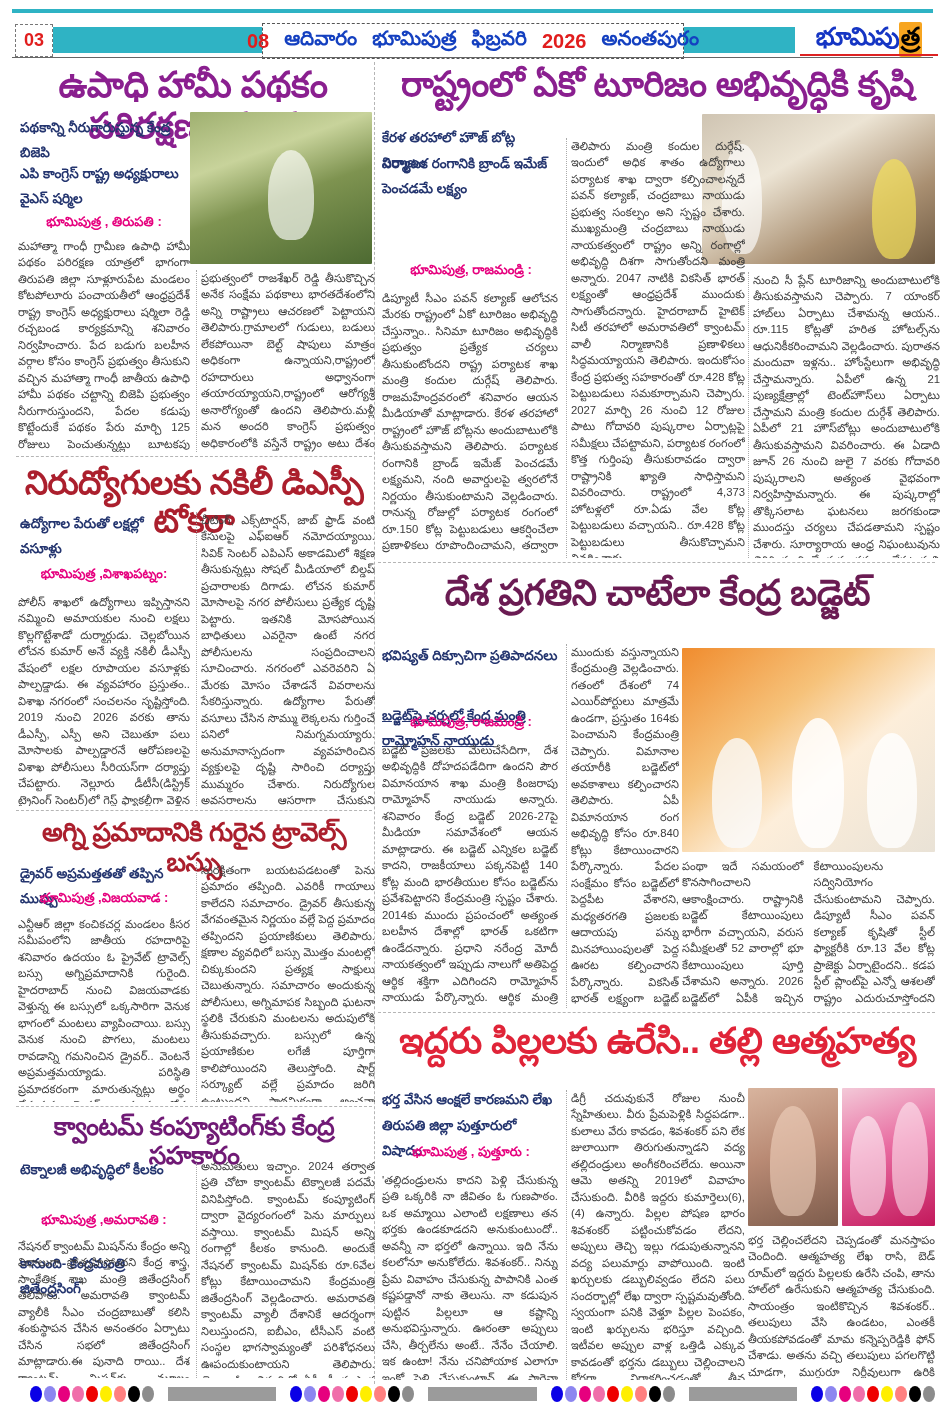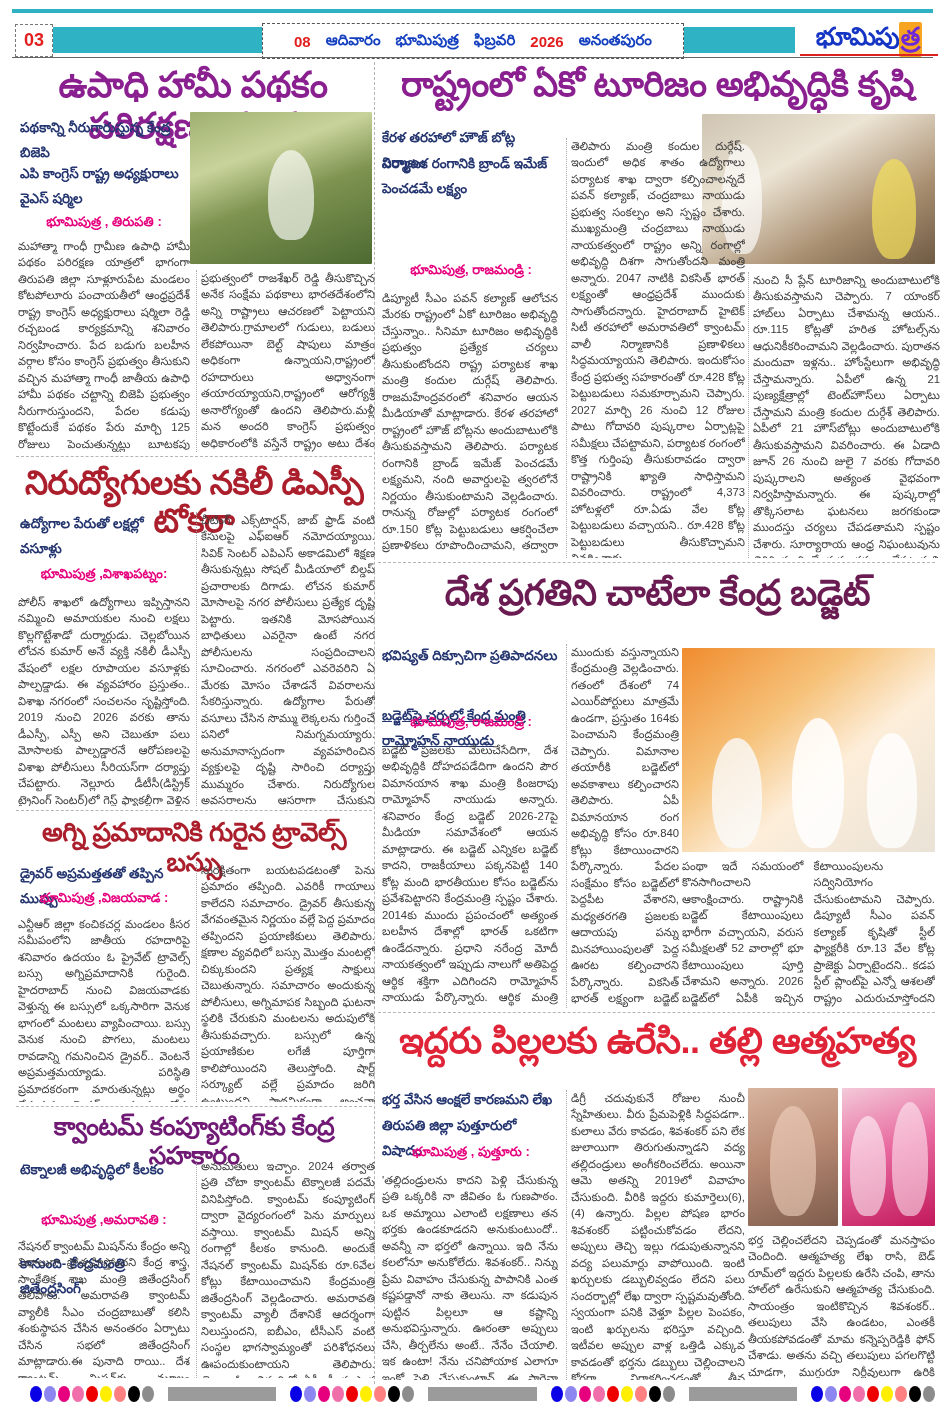--- a/index.html
+++ b/index.html
@@ -12,7 +12,7 @@
   .pageno-box{left:15px;top:24px;width:36px;height:31px;background:#fff;border:1px dashed #777;
               display:flex;align-items:center;justify-content:center;color:#e11d1d;font-weight:bold;font-size:18px;}
   .date-box{left:262px;top:23px;width:420px;height:34px;background:#fff;border:1px dashed #555;
-            display:flex;align-items:center;justify-content:center;gap:15px;font-weight:bold;font-size:15px;}
+            display:flex;align-items:center;justify-content:center;gap:15px;font-weight:bold;font-size:20px;}
   .date-box .red{color:#e11d1d;} .date-box .blue{color:#1440c0;}
   .logo-wrap{left:800px;top:20px;width:138px;height:38px;background:#fff;display:flex;align-items:center;justify-content:center;}
   .logo-main{color:#1535c4;font-weight:800;font-size:25px;letter-spacing:-1px;}

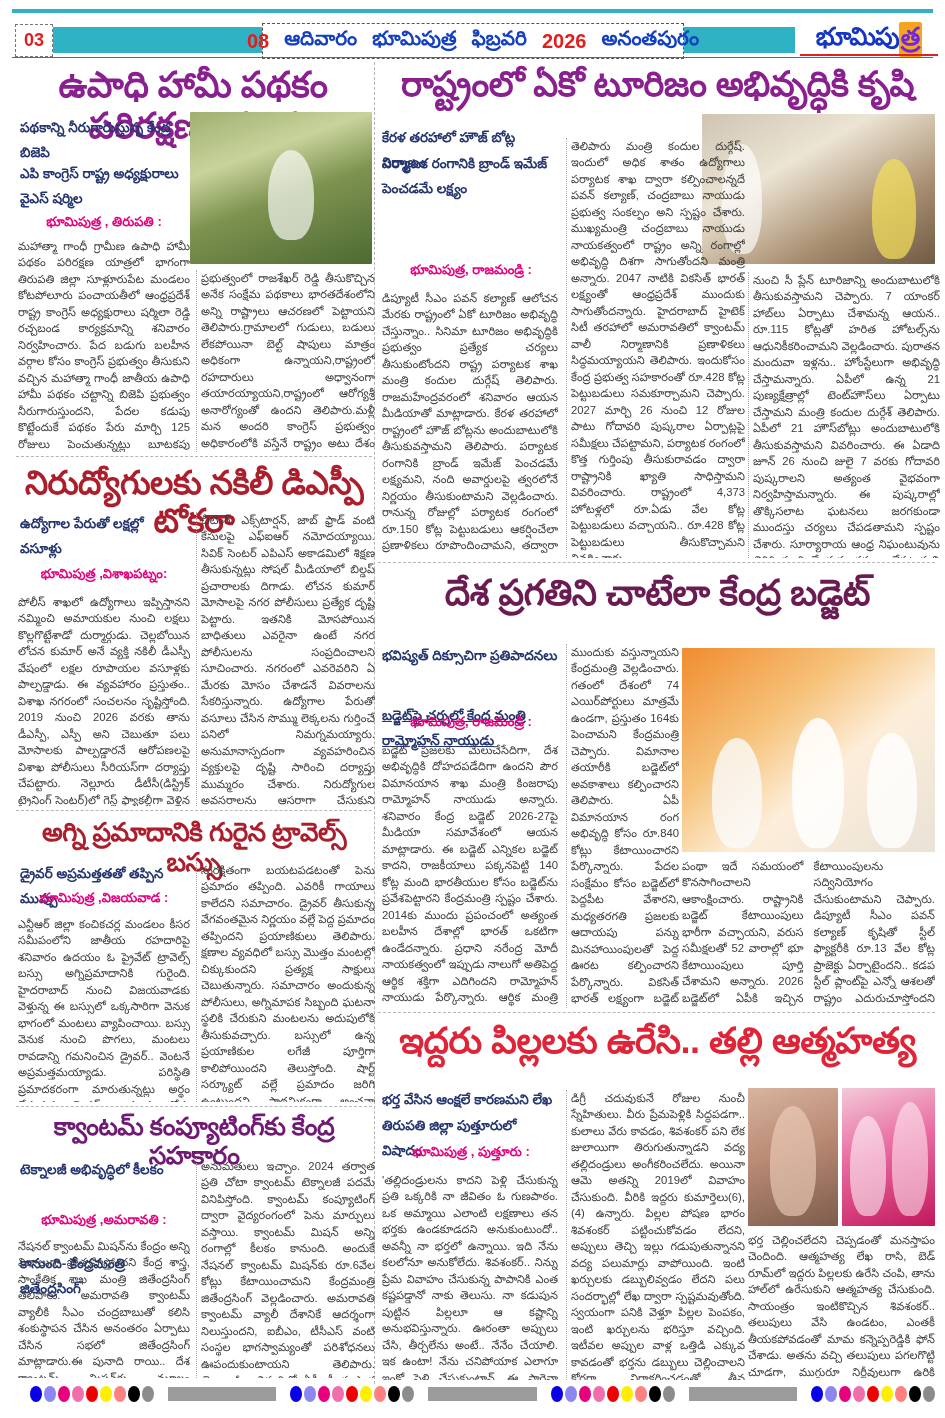--- a/index.html
+++ b/index.html
@@ -16,7 +16,7 @@
   .date-box .red{color:#e11d1d;} .date-box .blue{color:#1440c0;}
   .logo-wrap{left:800px;top:20px;width:138px;height:38px;background:#fff;display:flex;align-items:center;justify-content:center;}
   .logo-main{color:#1535c4;font-weight:800;font-size:25px;letter-spacing:-1px;}
-  .logo-last{color:#6d28d9;font-weight:800;font-size:25px;background:#f7a520;padding:0 2px;border-radius:2px;}
+  .logo-last{color:#000000;font-weight:800;font-size:25px;background:#f7a520;padding:0 2px;border-radius:2px;}
   .logo-underline{left:800px;top:54px;width:138px;height:2px;background:#d22;}
   .hdr-rule{left:12px;top:57px;width:921px;height:1px;background:#666;}
   

